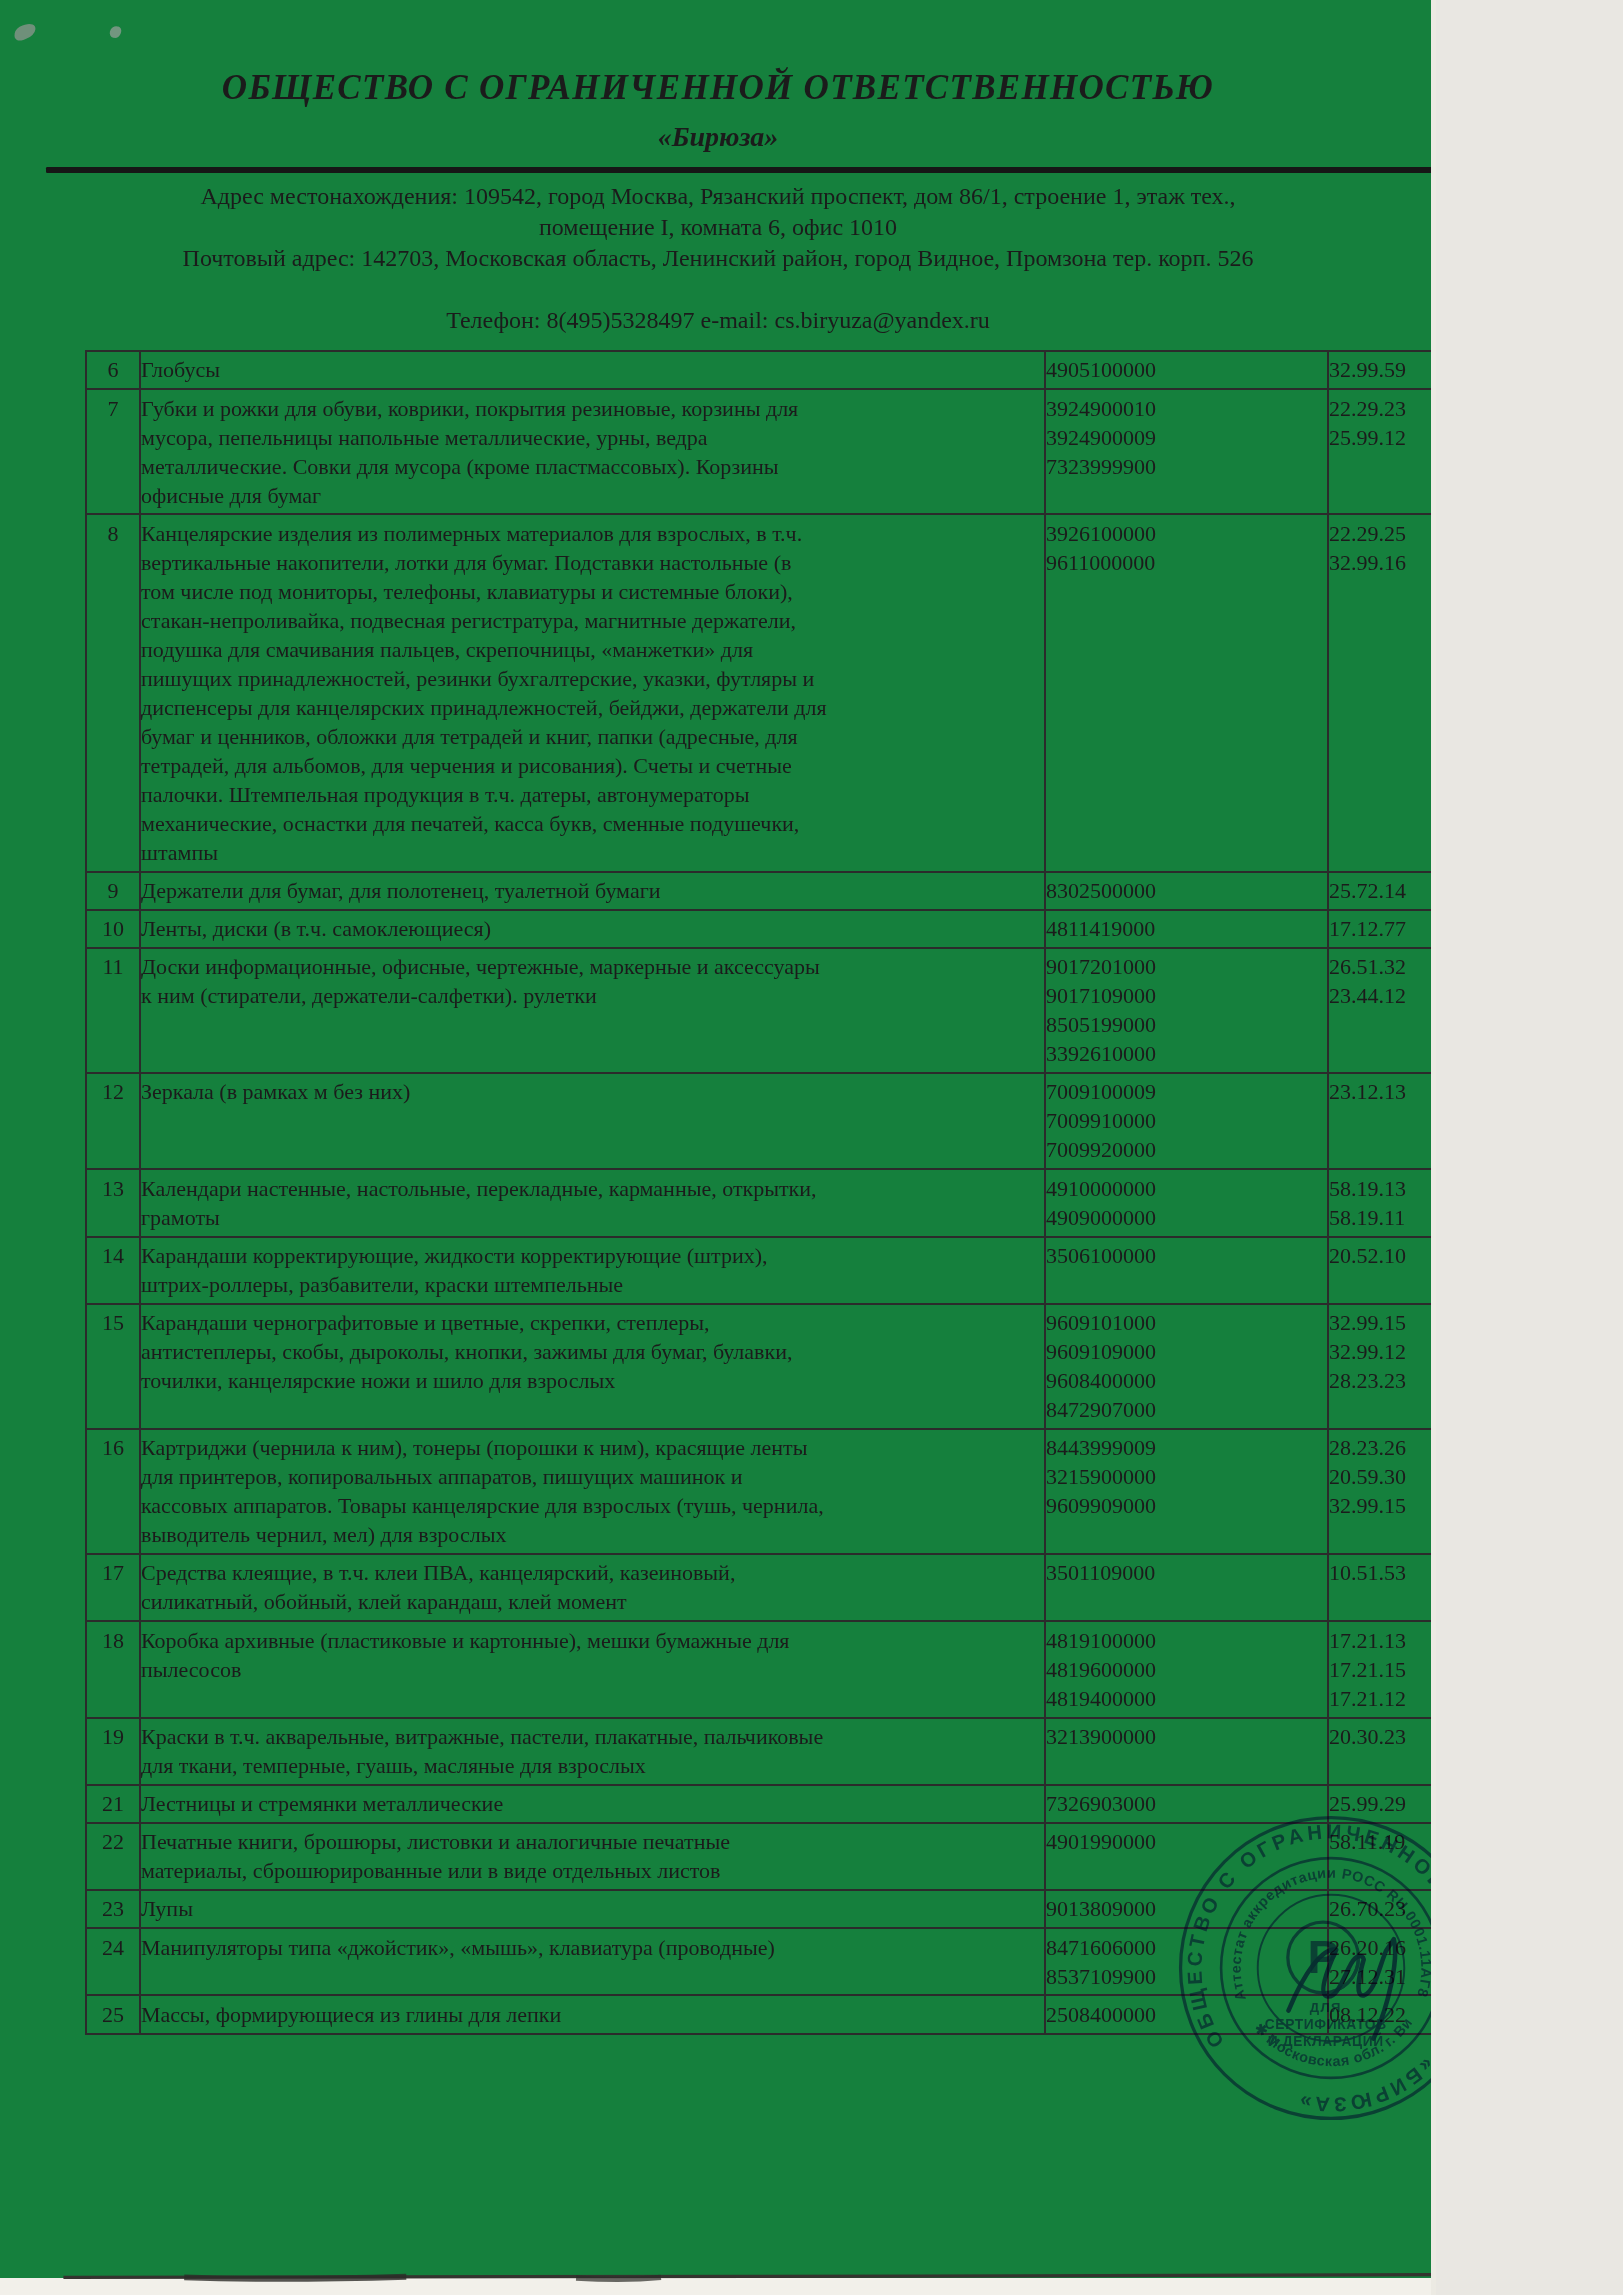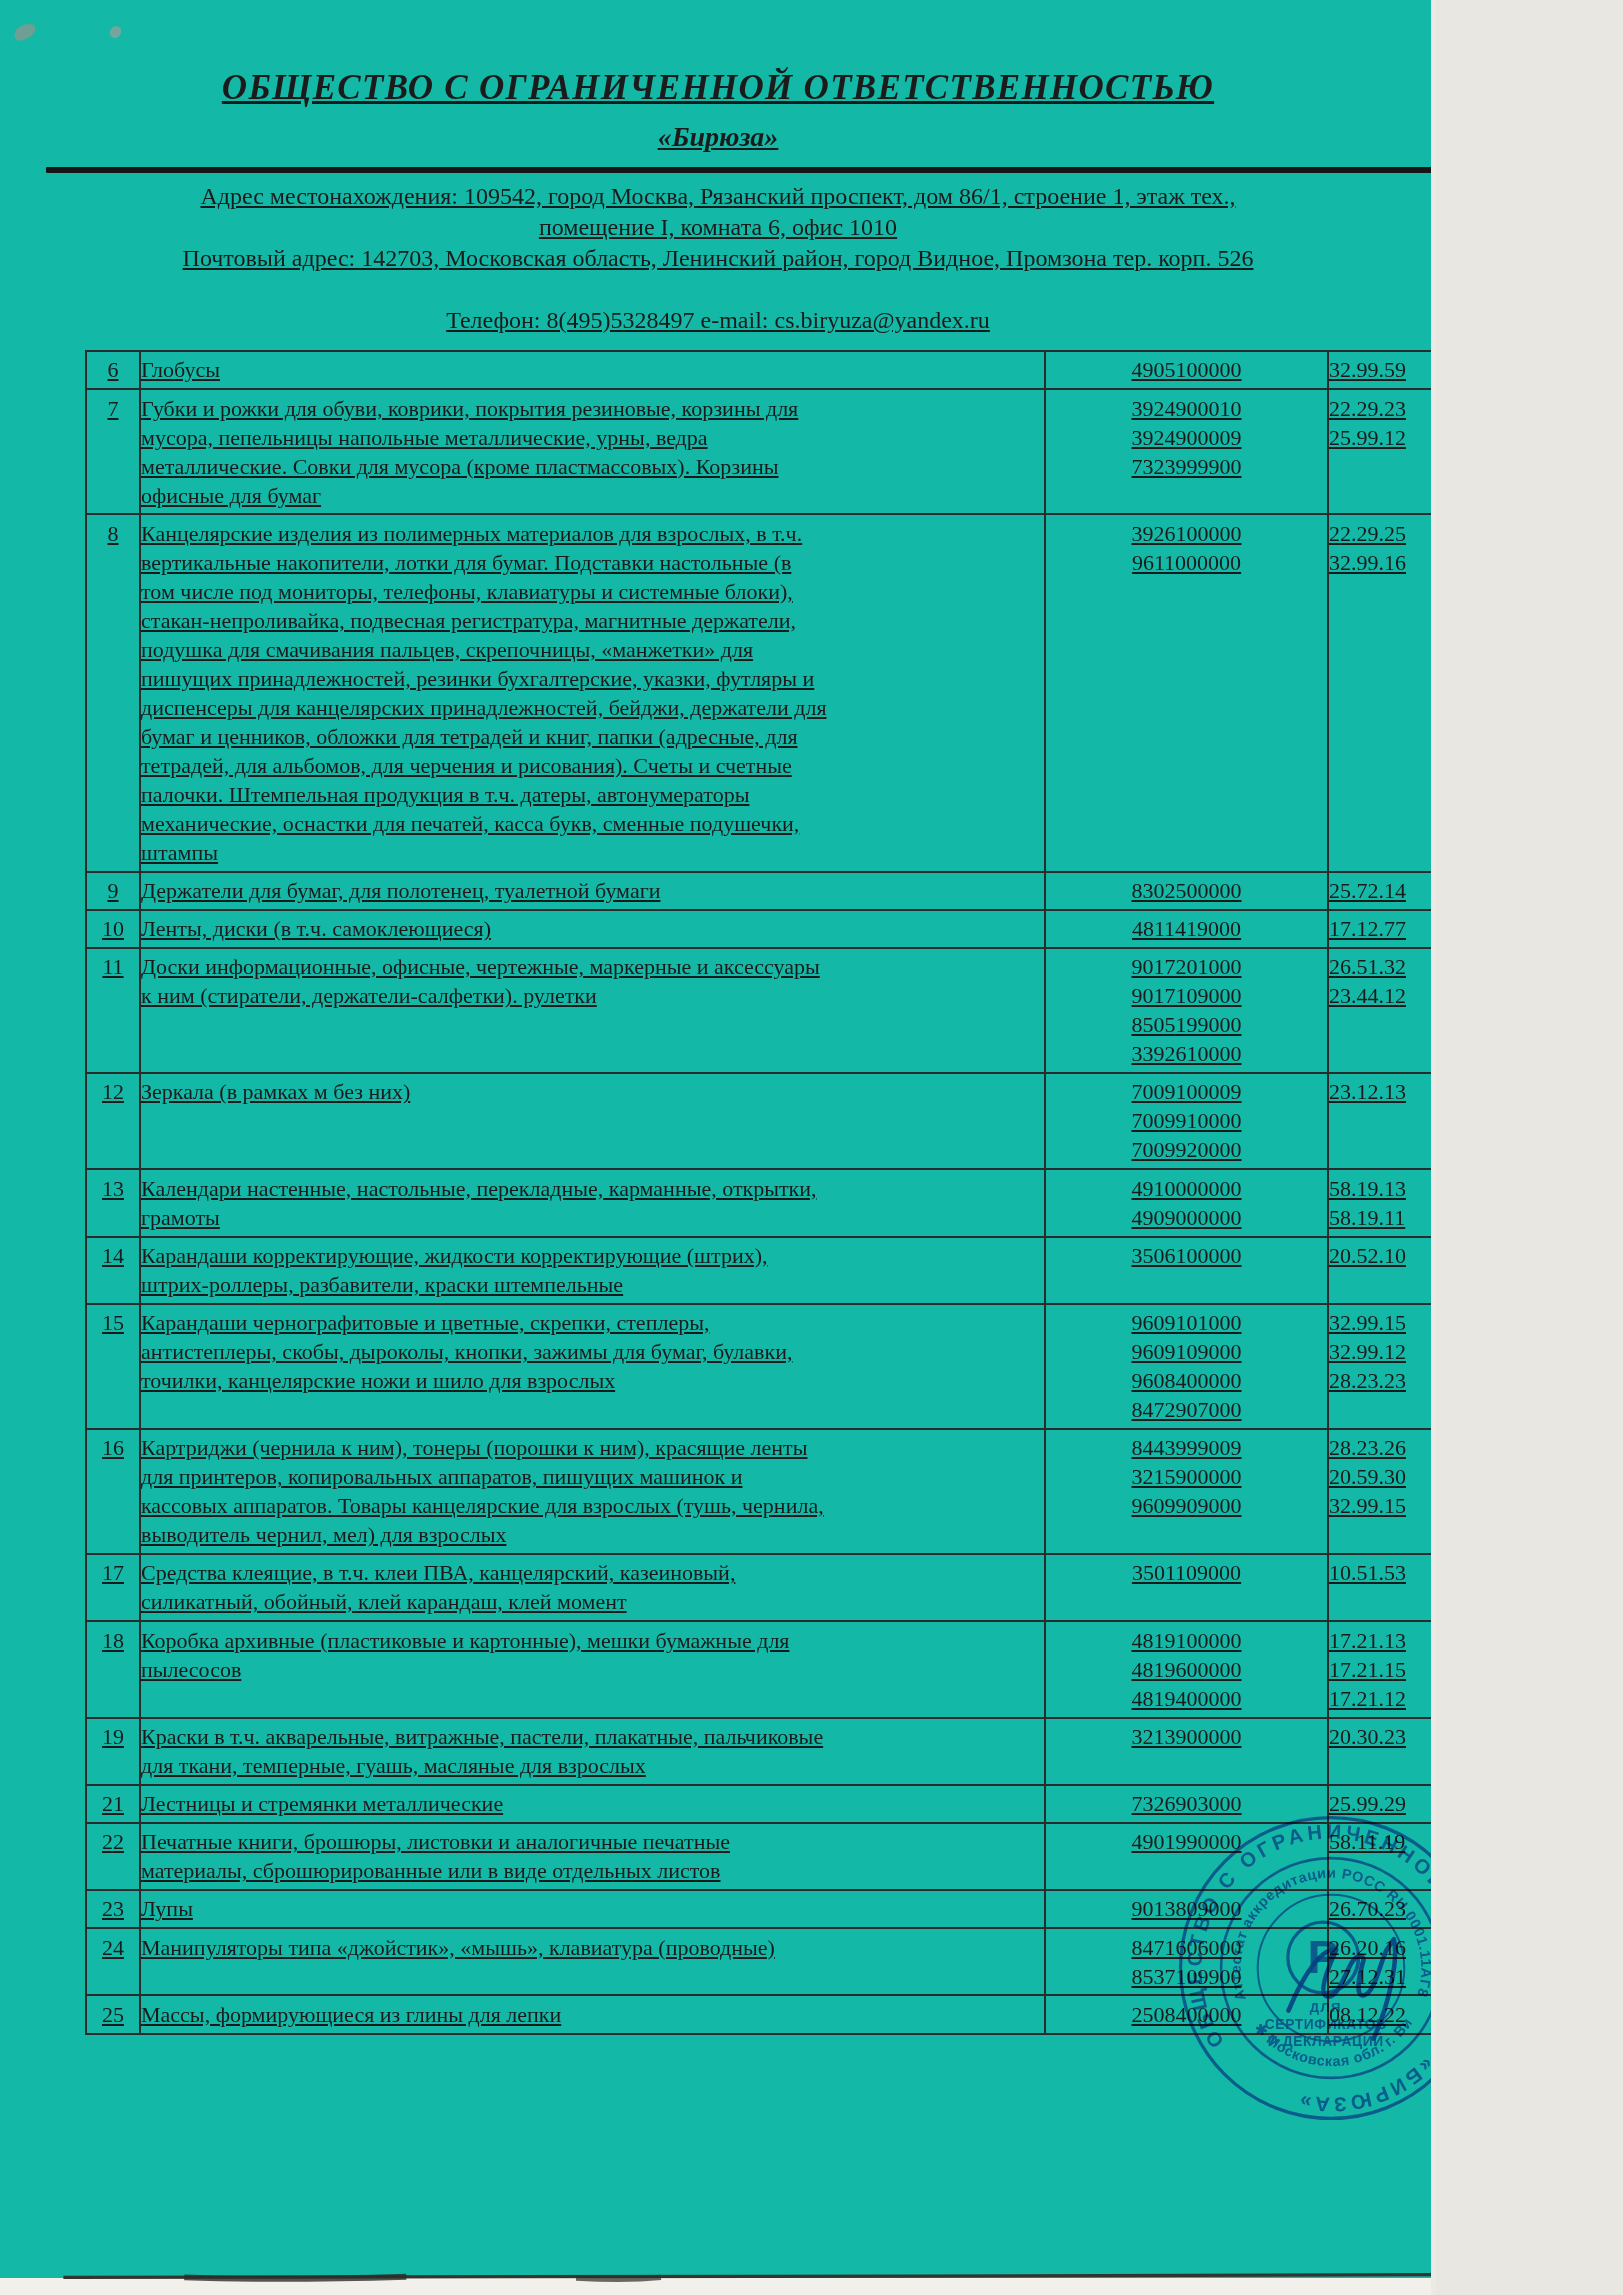--- a/index.html
+++ b/index.html
@@ -6,11 +6,10 @@
   .page{
     position:relative;
     width:1436px;height:2295px;
-    background:#14b8a6;
+    background:#15803d;
     overflow:hidden;
     font-family:"Liberation Serif", serif;
     color:#1b1b1b;
-    text-decoration:underline;
   }
   
   .header{padding-top:64px;text-align:center;}

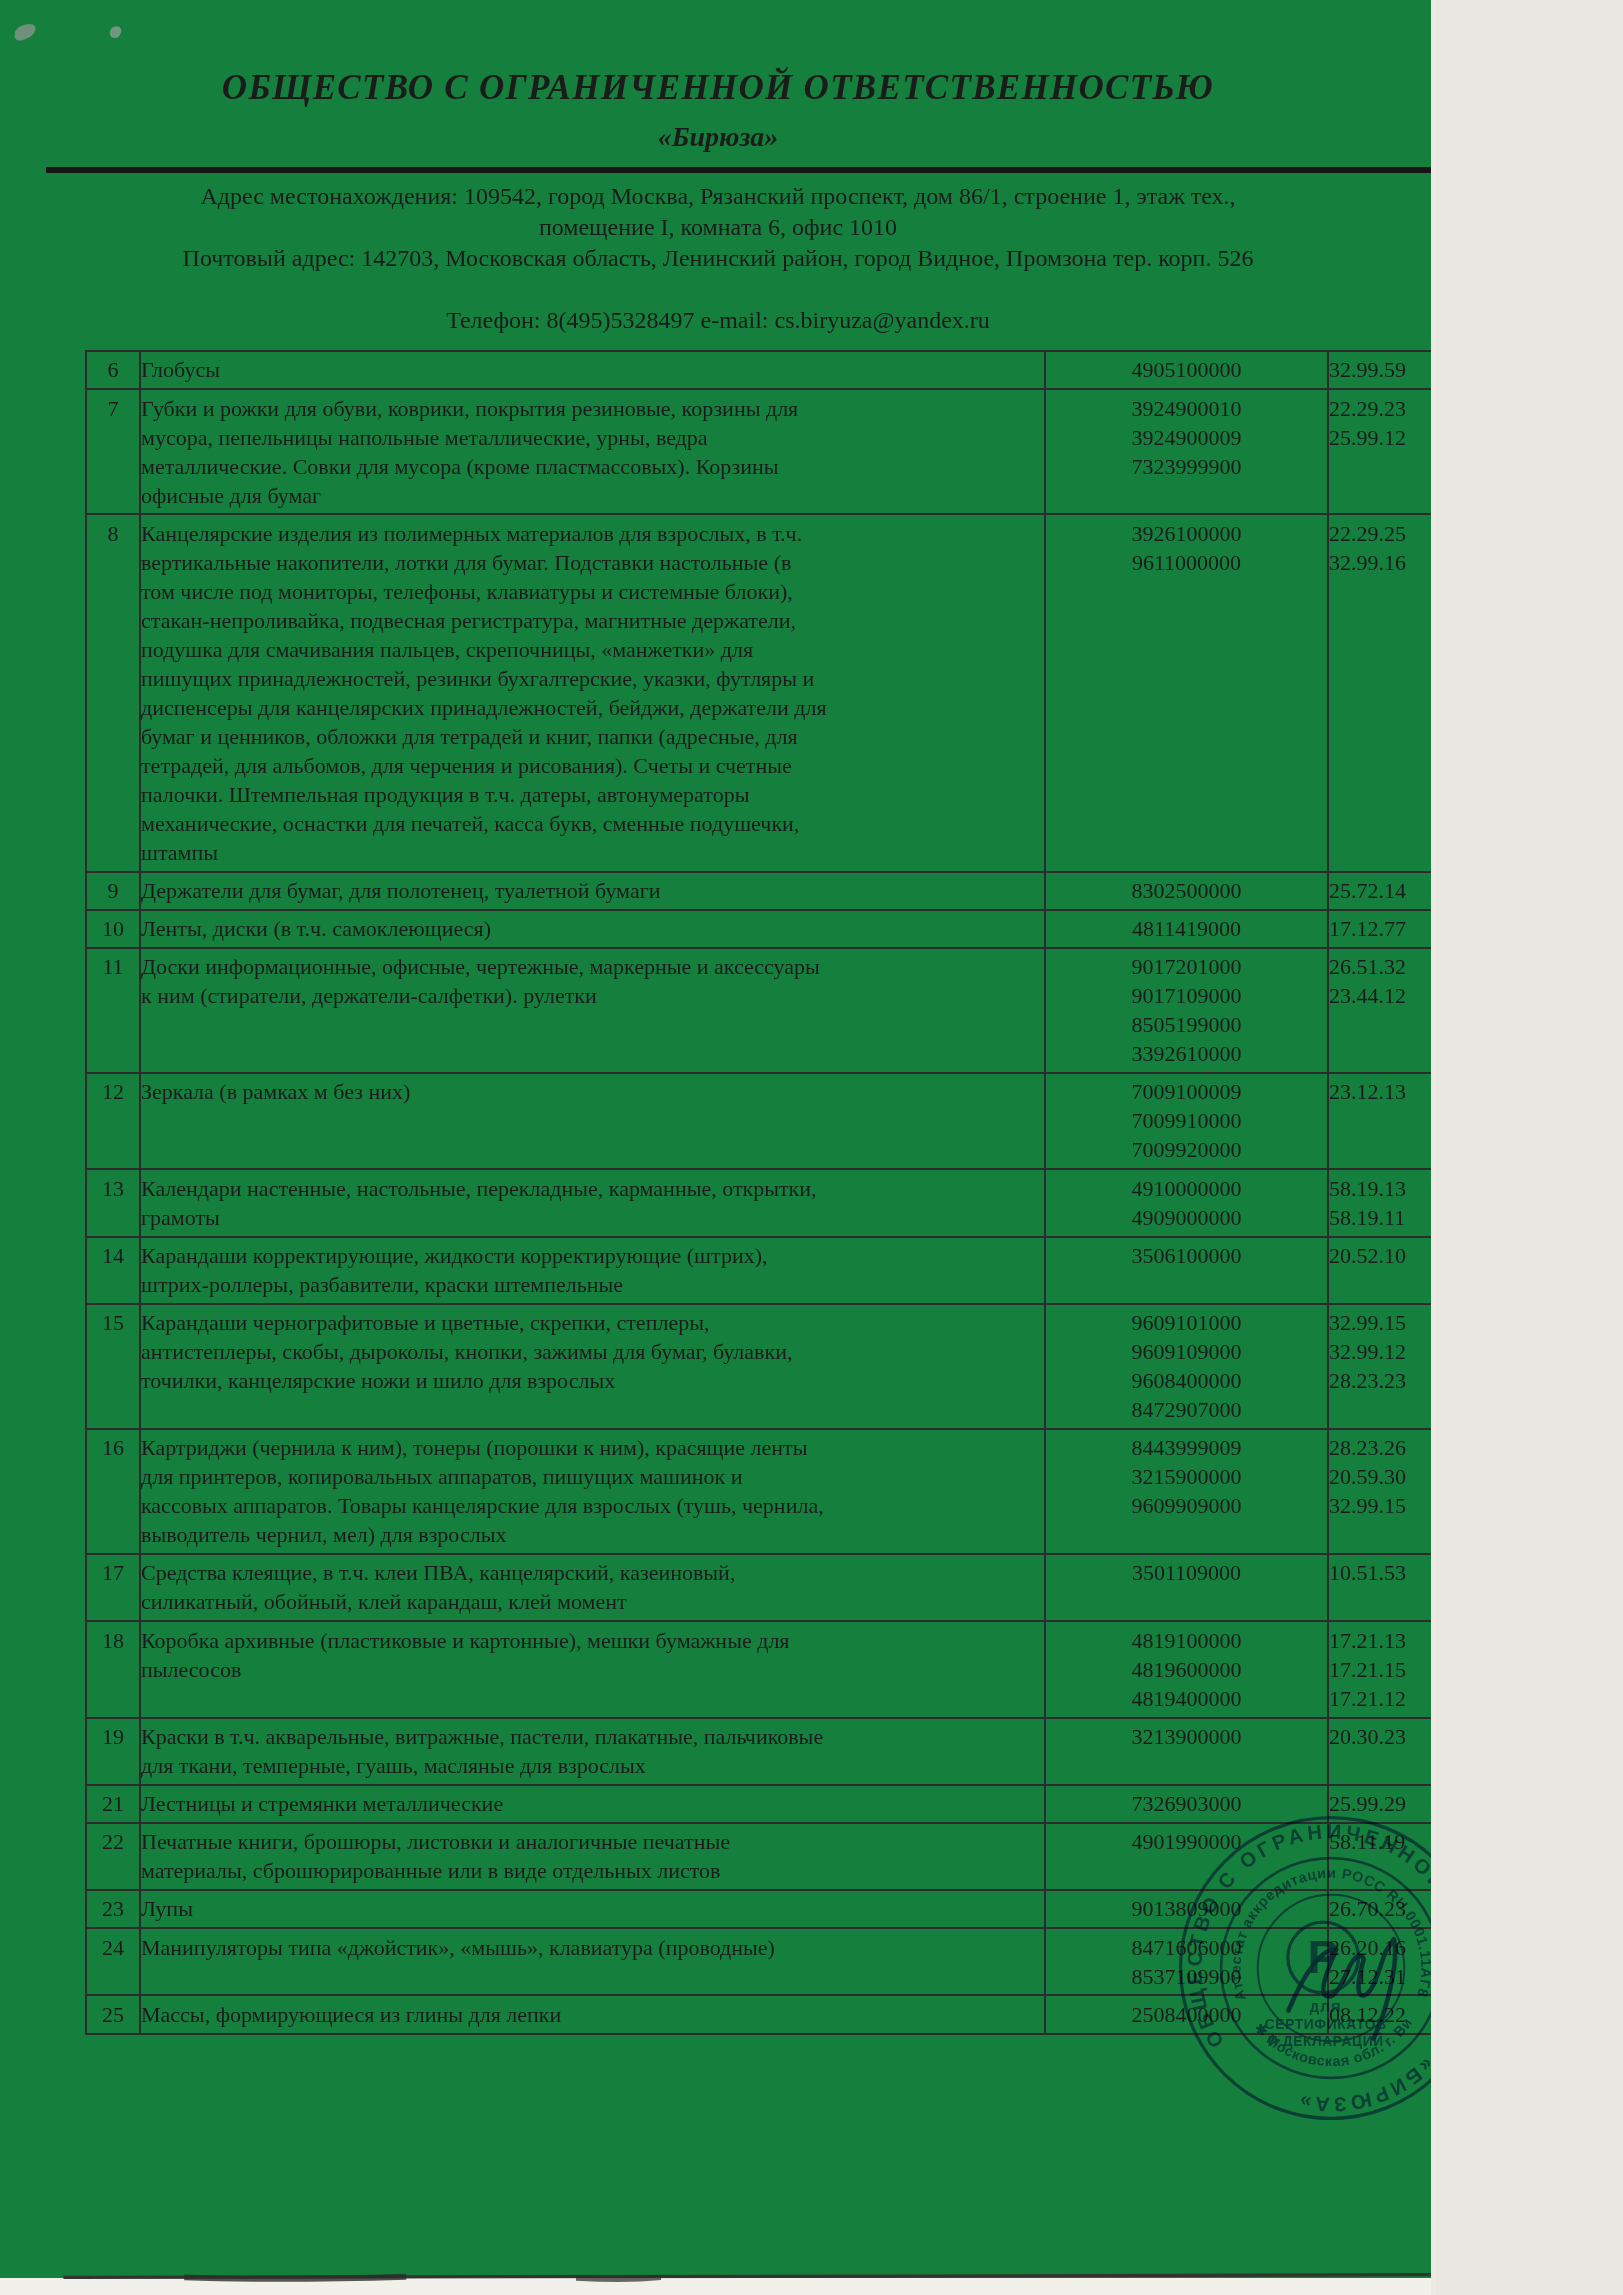--- a/index.html
+++ b/index.html
@@ -44,7 +44,7 @@
   }
   td.c-num{text-align:center;padding-top:3.9px;}
   td.c-desc{padding-left:8.5px;padding-right:5.2px;}
-  td.c-code{padding-left:14.4px;text-align:center;}
+  td.c-code{padding-left:14.4px;}
   td.c-class{padding-left:18.3px;margin-left:46px;}
   .line{white-space:nowrap;}
   

